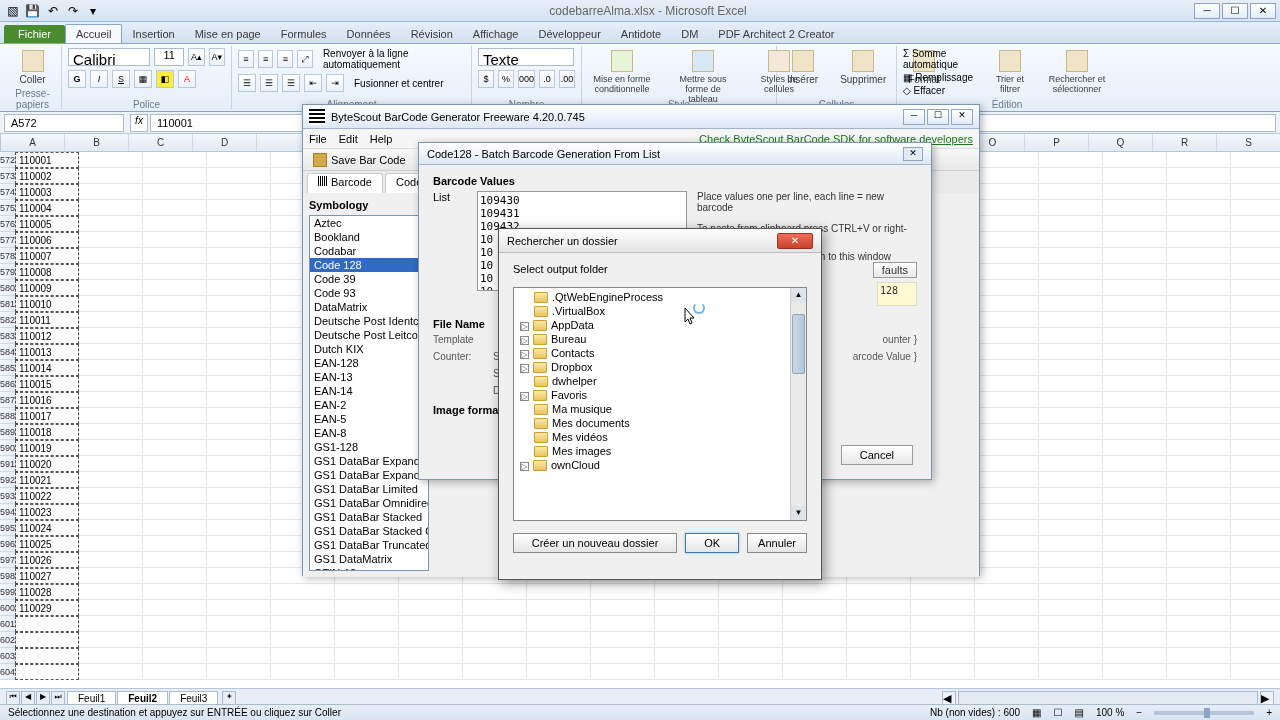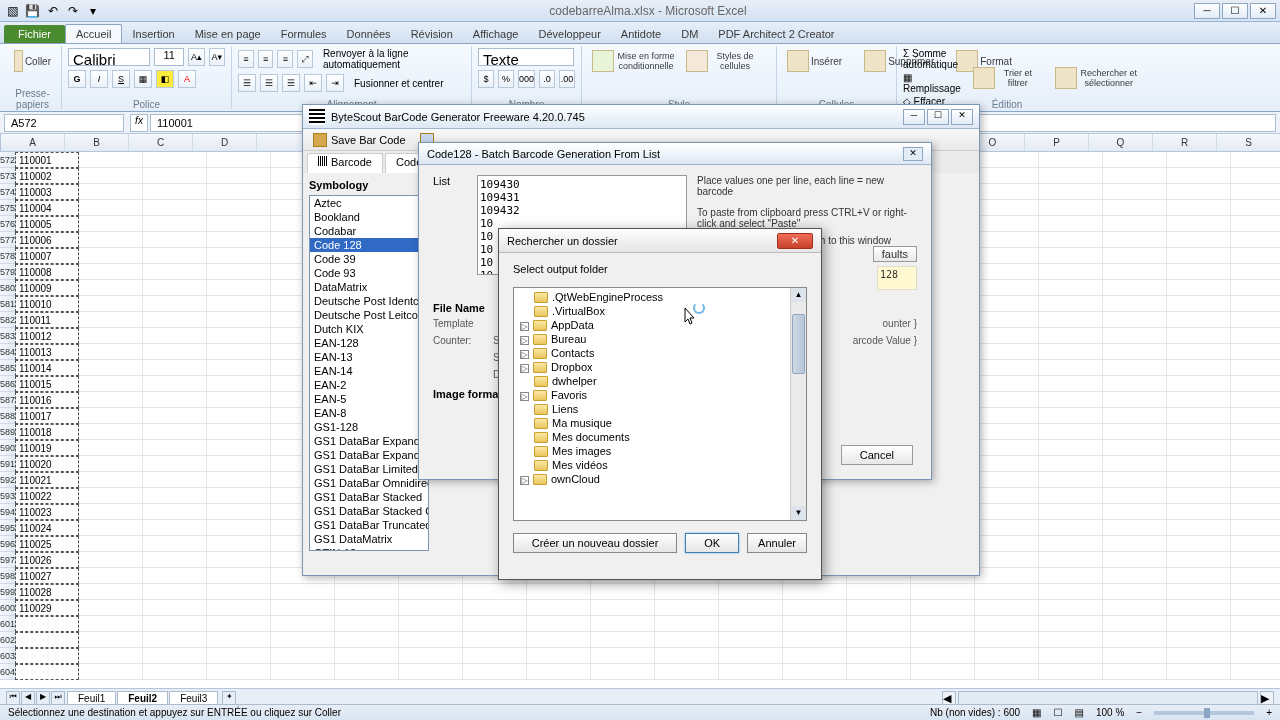--- a/index.html
+++ b/index.html
@@ -22,7 +22,7 @@
 .ribbon-body { height: 68px; background: linear-gradient(#f5faff, #e5eef8); border-bottom: 1px solid #8ba5c4; display: flex; padding: 2px 4px; }
 .ribbon-group { border-right: 1px solid #c4d5e8; padding: 2px 6px; display: flex; flex-direction: column; position: relative; }
 .ribbon-group .group-label { position: absolute; bottom: -1px; left: 0; right: 0; text-align: center; font-size: 10px; color: #6a7a8e; }
-.ribbon-big-btn { display: flex; flex-direction: row; align-items: center; gap: 2px; padding: 2px 4px; font-size: 10px; color: #3b3b3b; }
+.ribbon-big-btn { display: flex; flex-direction: column; align-items: center; gap: 2px; padding: 2px 4px; font-size: 10px; color: #3b3b3b; }
 .ribbon-icon { width: 22px; height: 22px; background: #f0e4c8; border: 1px solid #c9b88a; }
 .ribbon-controls { display: flex; flex-direction: column; gap: 2px; font-size: 10px; }
 .ribbon-row { display: flex; gap: 4px; align-items: center; }

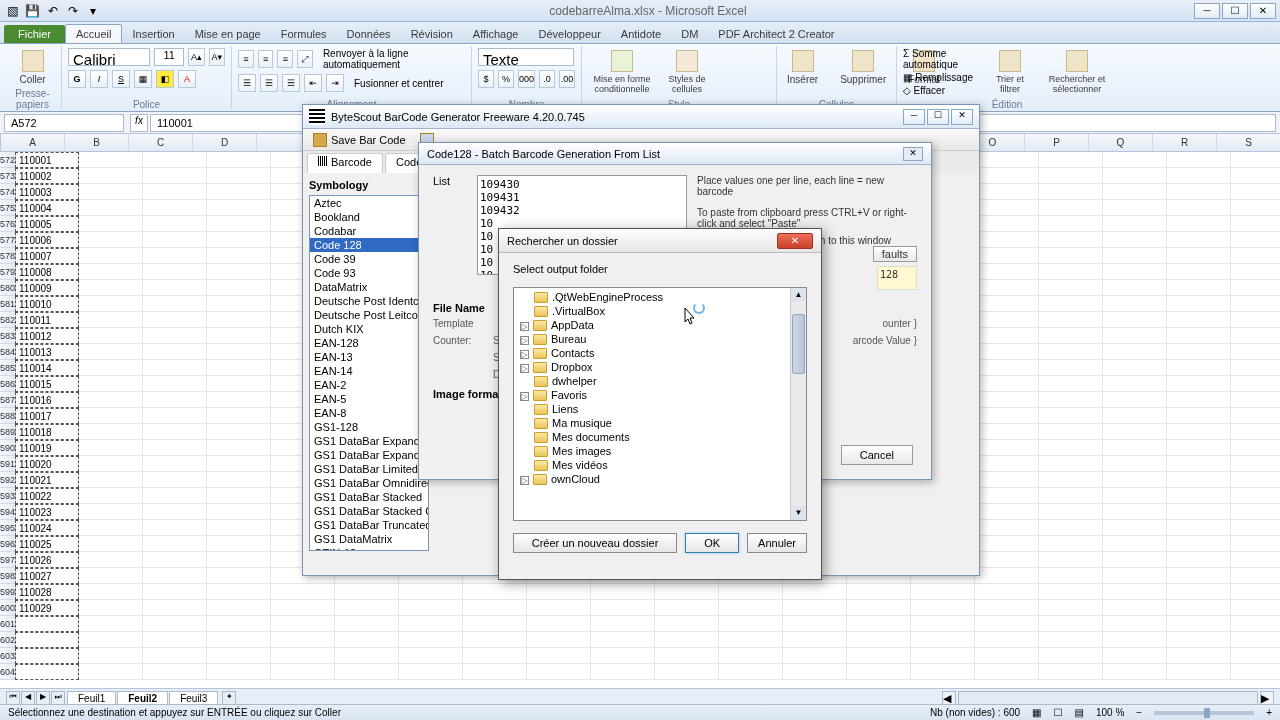--- a/index.html
+++ b/index.html
@@ -213,7 +213,7 @@
     <div class="group-label">Nombre</div>
   </div>
   <div class="ribbon-group" style="width:195px">
-    <div style="display:flex;gap:2px">
+    <div style="display:flex;gap:12px">
       <div class="ribbon-big-btn">
           <div class="ribbon-icon" style="background:#e8f4d8"></div>
           <span style="font-size:9px;text-align:center;width:60px">Mise en forme conditionnelle</span>

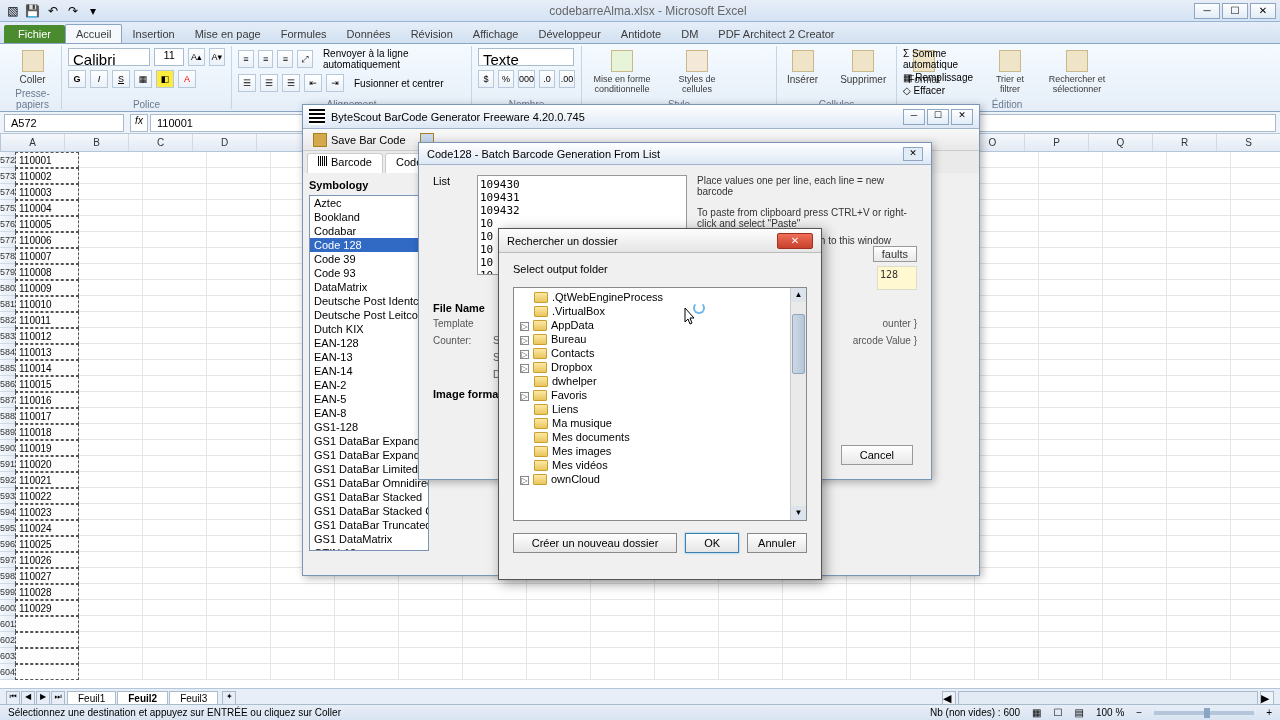--- a/index.html
+++ b/index.html
@@ -217,6 +217,10 @@
       <div class="ribbon-big-btn">
           <div class="ribbon-icon" style="background:#e8f4d8"></div>
           <span style="font-size:9px;text-align:center;width:60px">Mise en forme conditionnelle</span>
+        </div>
+      <div class="ribbon-big-btn">
+          <div class="ribbon-icon" style="background:#d8e8f4"></div>
+          <span style="font-size:9px;text-align:center;width:62px">Mettre sous forme de tableau</span>
         </div>
       <div class="ribbon-big-btn">
           <div class="ribbon-icon" style="background:#f4e8d8"></div>

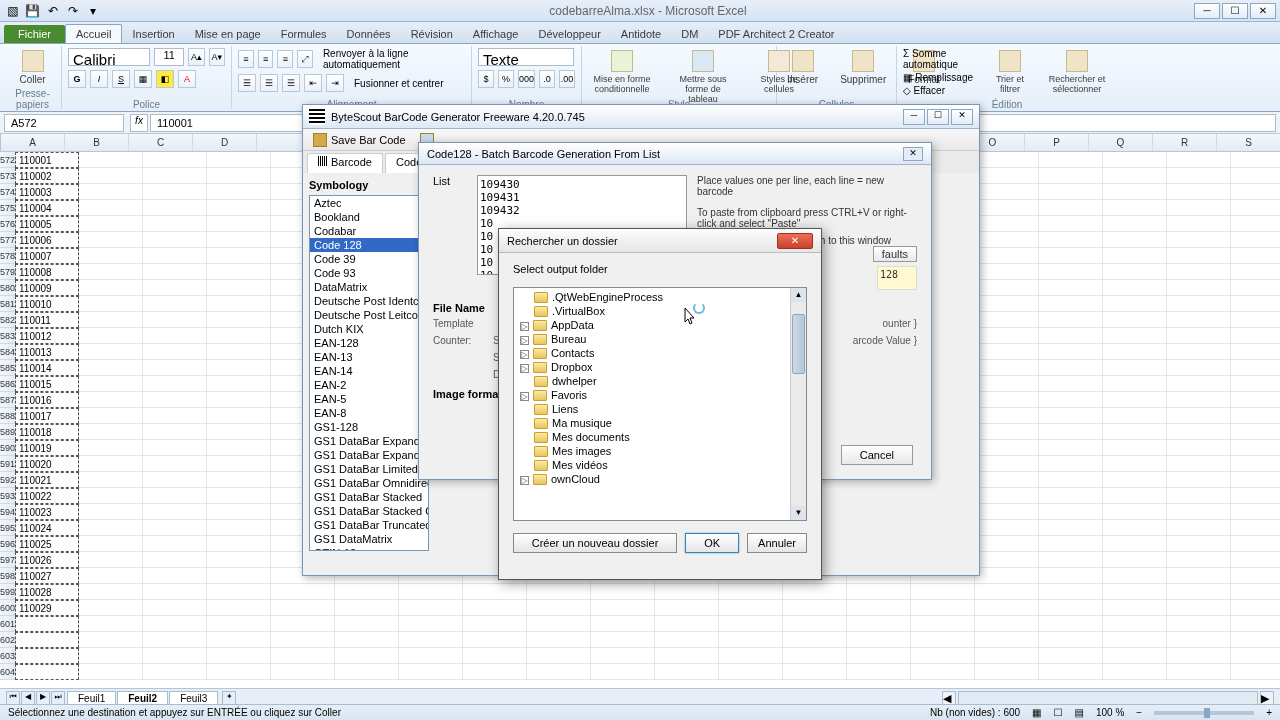--- a/index.html
+++ b/index.html
@@ -1105,6 +1105,12 @@
       <div class="wbtn">✕</div>
     </div>
   </div>
+  <div class="bs-menu">
+    <span>File</span>
+    <span>Edit</span>
+    <span>Help</span>
+    <span class="link">Check ByteScout BarCode SDK for software developers</span>
+  </div>
   <div class="bs-toolbar">
     <div class="bs-tool-btn">
       <div class="bs-tool-icon"></div>

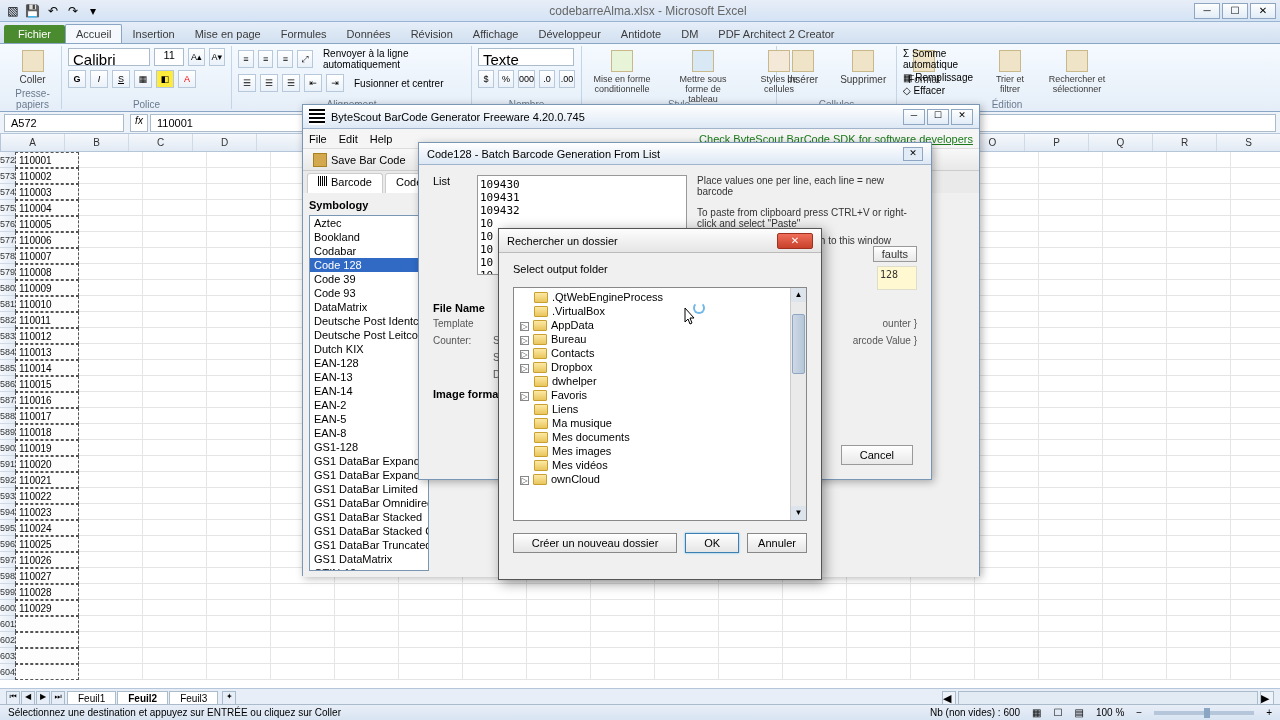--- a/index.html
+++ b/index.html
@@ -1165,6 +1165,7 @@
     <div class="close">✕</div>
   </div>
   <div class="batch-body">
+    <div class="batch-section-label">Barcode Values</div>
     <div class="batch-row">
       <span style="width:34px">List</span>
       <div class="batch-textarea">109430

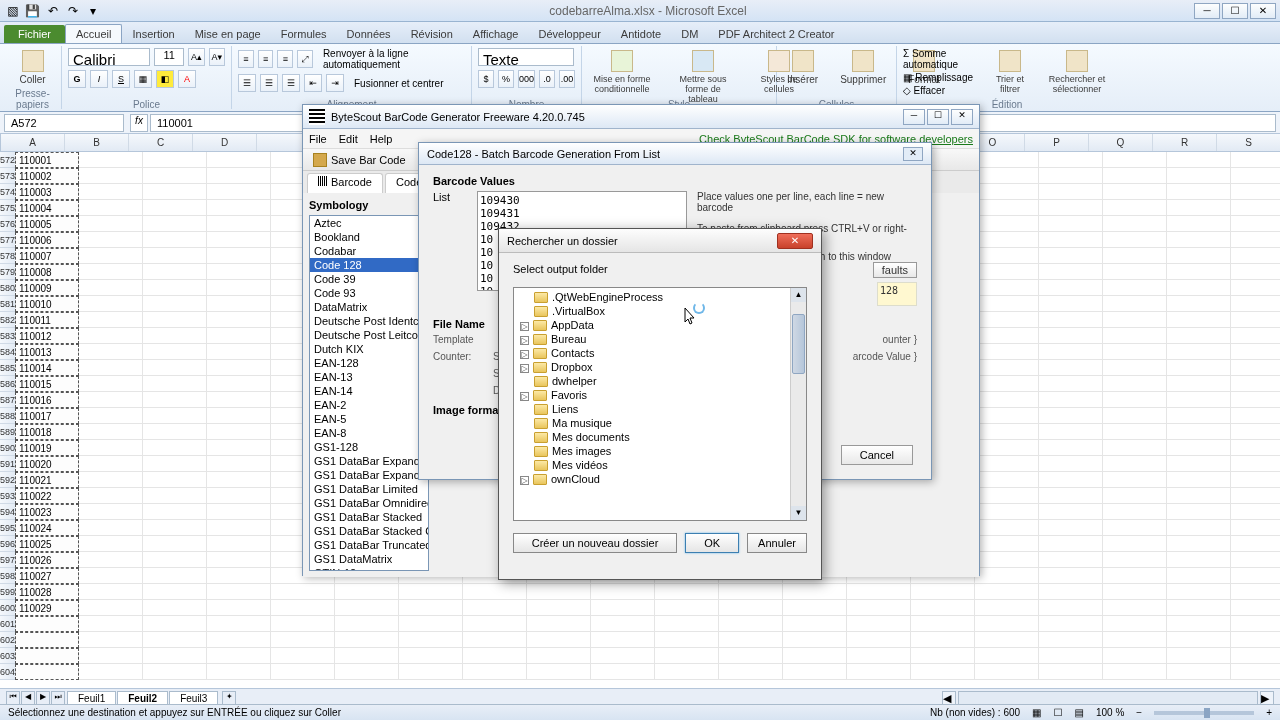--- a/index.html
+++ b/index.html
@@ -1256,10 +1256,6 @@
         </div>
         <div class="tree-item">
           <div class="folder-icon"></div>
-          <span>Liens</span>
-        </div>
-        <div class="tree-item">
-          <div class="folder-icon"></div>
           <span>Ma musique</span>
         </div>
         <div class="tree-item">

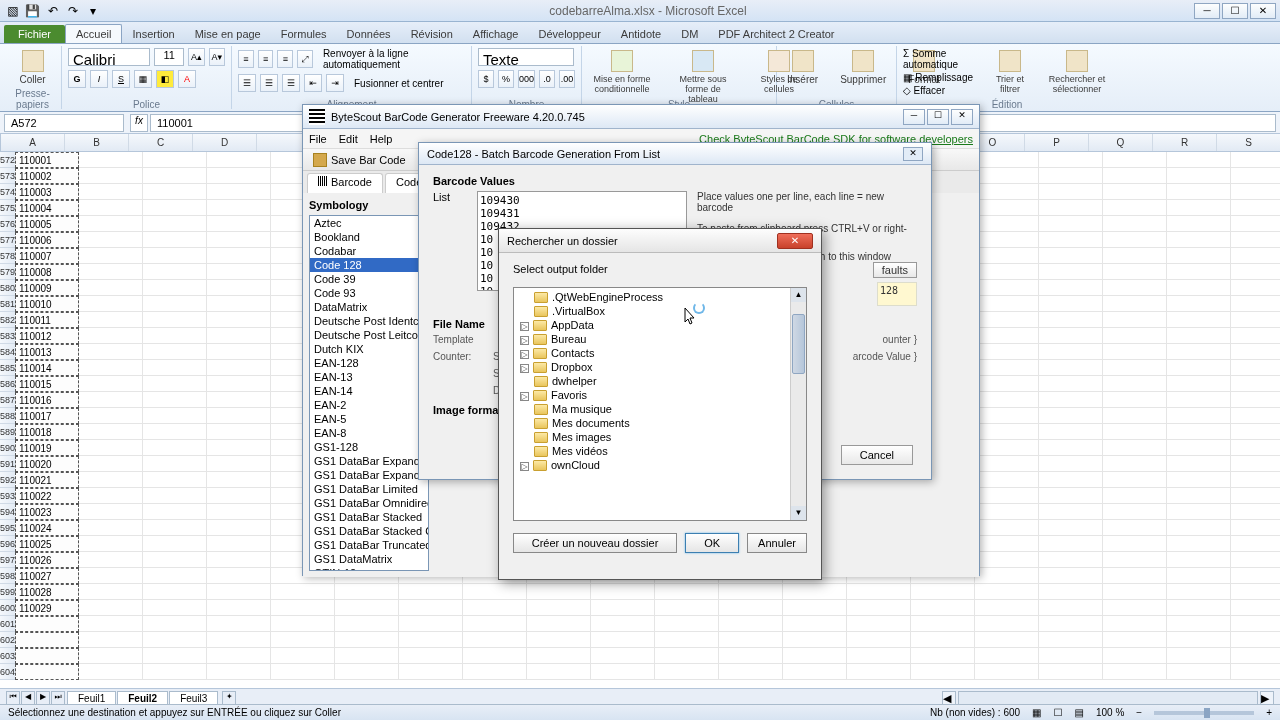--- a/index.html
+++ b/index.html
@@ -1264,11 +1264,11 @@
         </div>
         <div class="tree-item">
           <div class="folder-icon"></div>
-          <span>Mes images</span>
+          <span>Mes vidéos</span>
         </div>
         <div class="tree-item">
           <div class="folder-icon"></div>
-          <span>Mes vidéos</span>
+          <span>Mes images</span>
         </div>
         <div class="tree-item">
           <div class="expander">▷</div>

